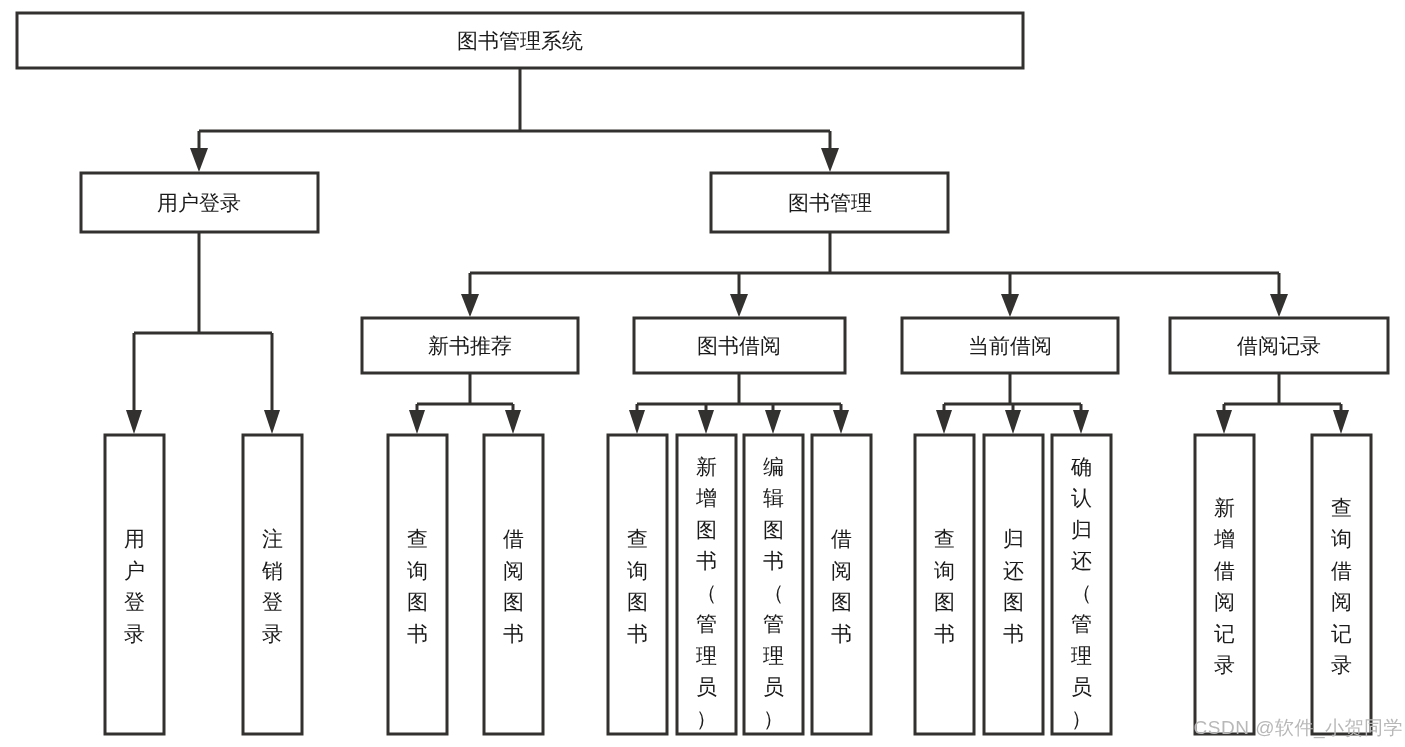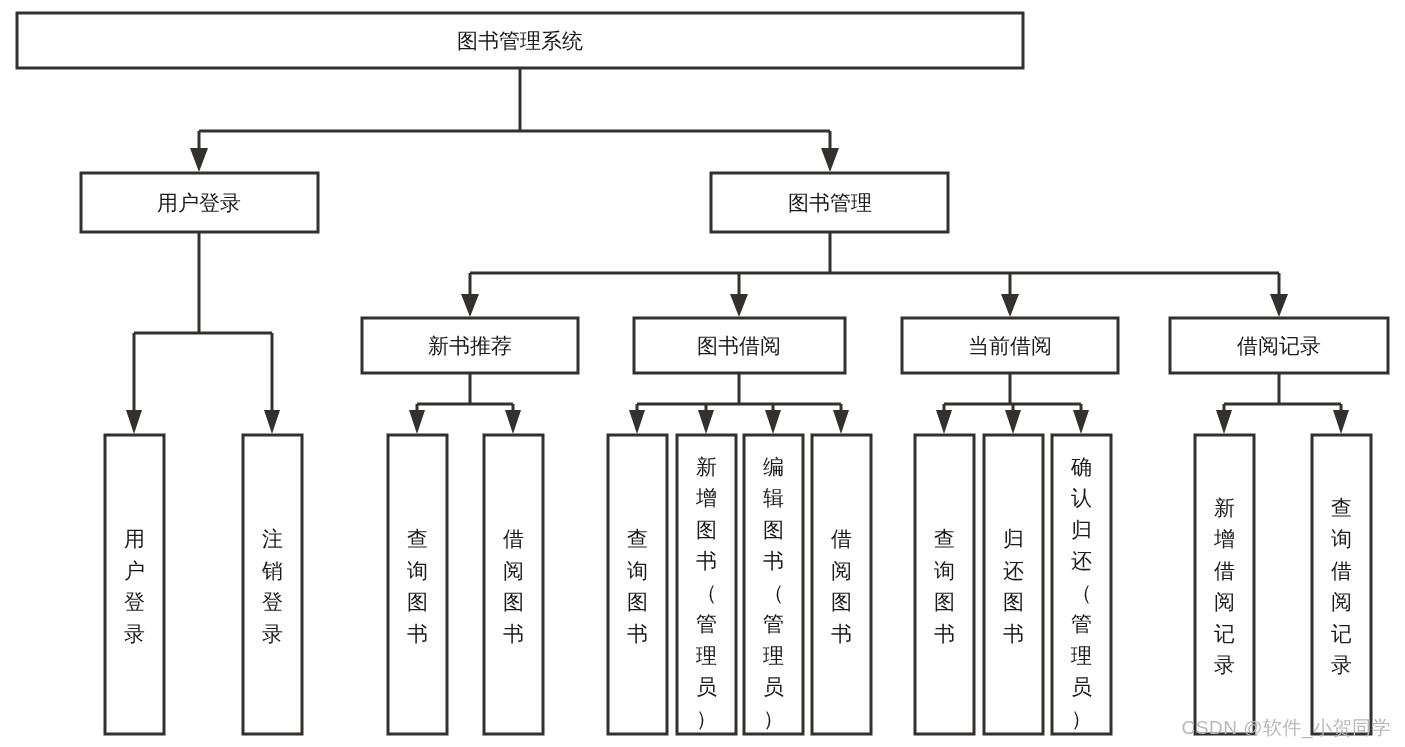--- a/index.html
+++ b/index.html
@@ -56,7 +56,7 @@
   }
   .watermark {
     position: absolute;
-    right: 14px;
+    right: 2px;
     bottom: 6px;
     font-family: "Liberation Sans", "DejaVu Sans", sans-serif;
     font-size: 19px;

